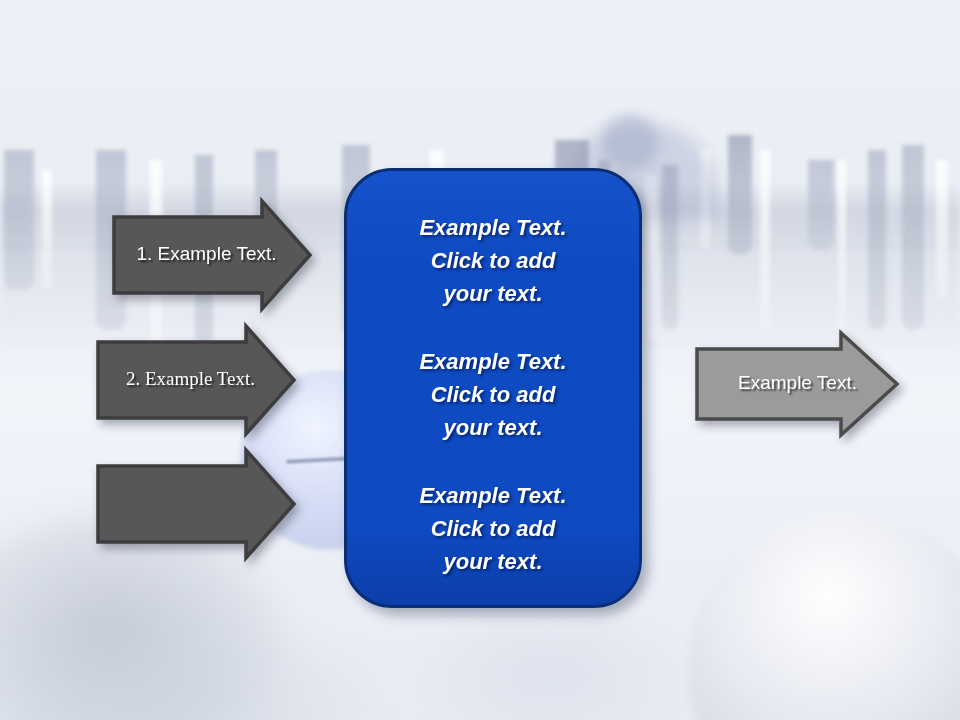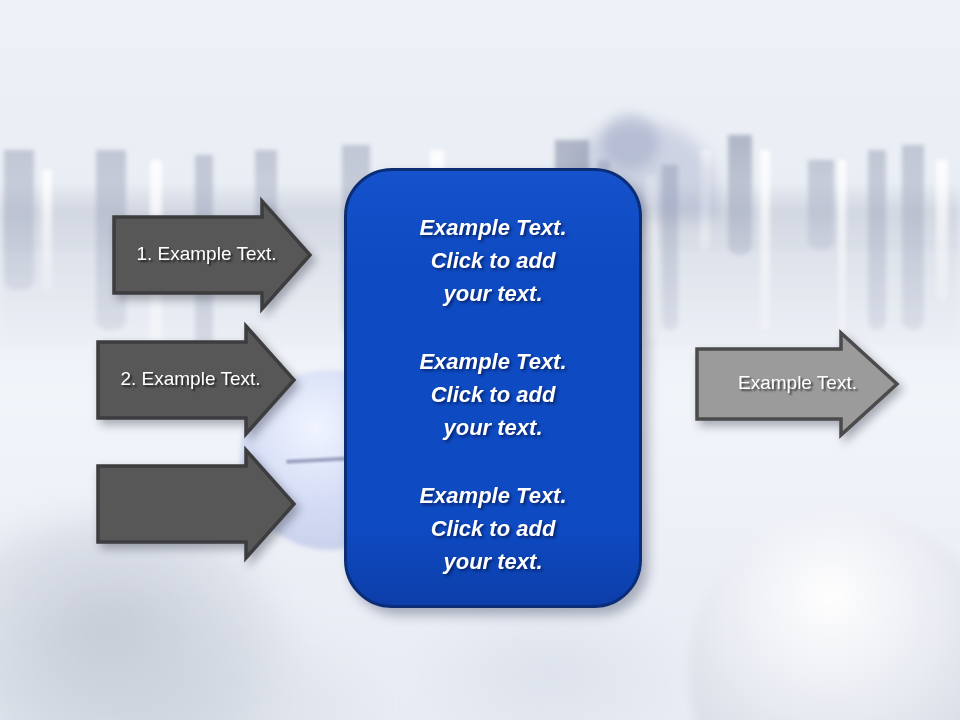--- a/index.html
+++ b/index.html
@@ -61,7 +61,7 @@
     text-align:center; color:#ffffff; font-size:19px;
     text-shadow:2px 2px 2px rgba(0,0,0,0.6); white-space:nowrap; }
   .a1 { left:96px;  top:198px;margin-left:16px; }
-  .a2 { left:96px;  top:323px; }
+  .a2 { left:96px;  top:323px;font-family:Liberation Serif, serif; }
   .a3 { left:96px;  top:447px; }
   .ar { left:695px; top:330px; }
   

